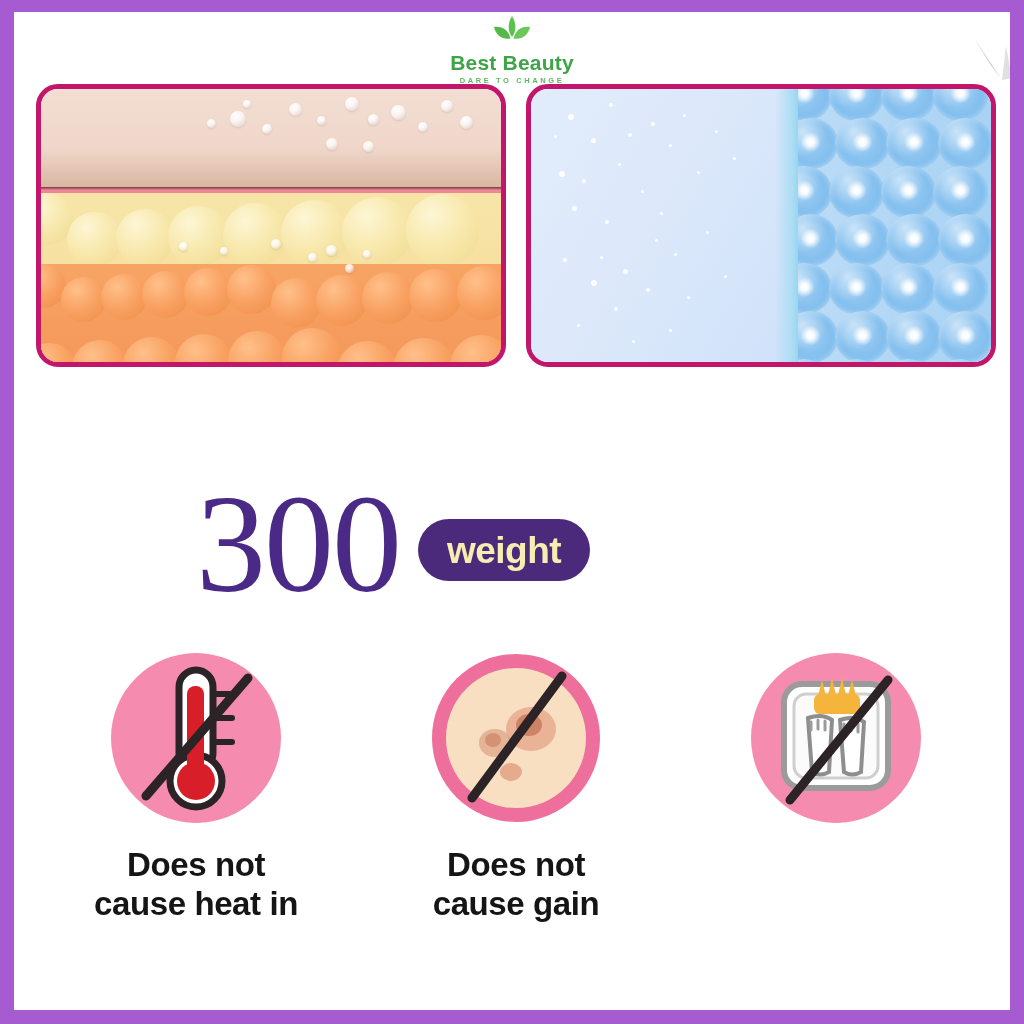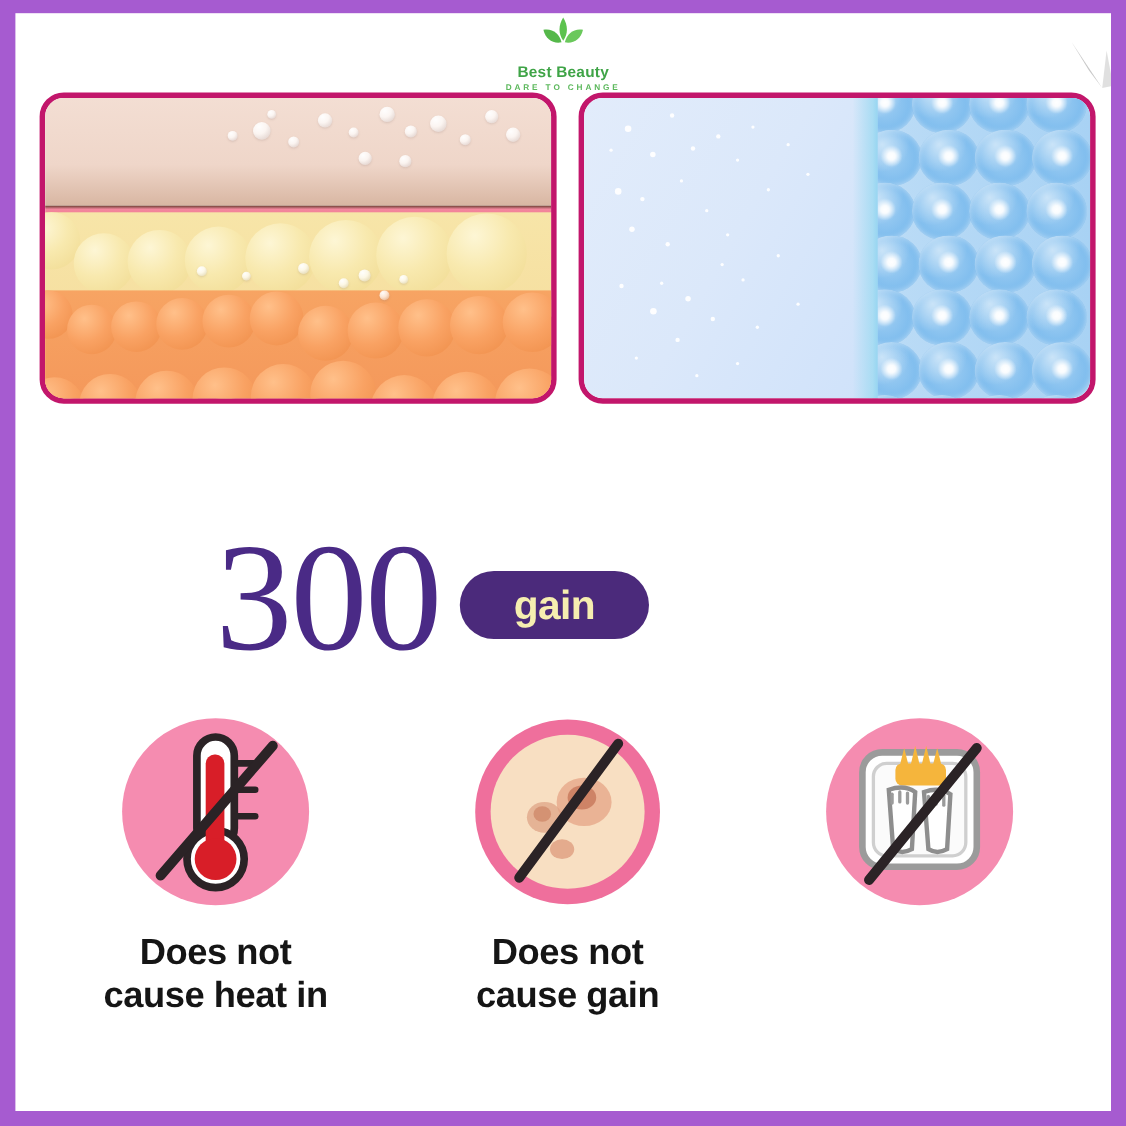--- a/index.html
+++ b/index.html
@@ -48,9 +48,9 @@
   }
   .brand-name {
     display: block;
-    margin-top: 8px;
+    margin-top: 2px;
     font-family: "Liberation Sans", sans-serif;
-    font-size: 14px;
+    font-size: 21px;
     font-weight: bold;
     color: #3fa447;
     letter-spacing: 0.2px;

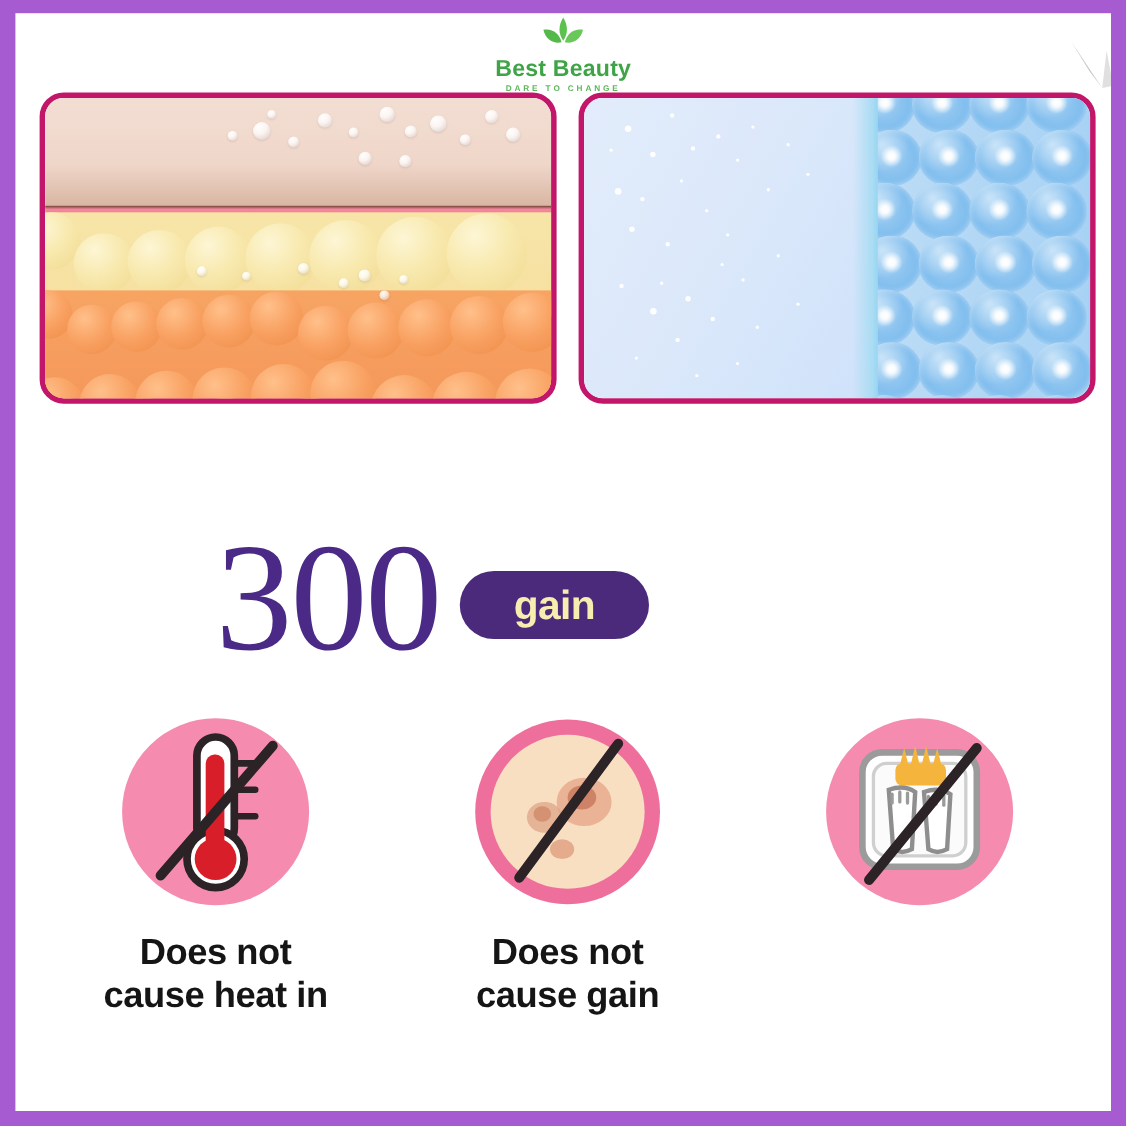--- a/index.html
+++ b/index.html
@@ -449,7 +449,7 @@
     <div class="stats-row">
       <div class="stat-number stat-300">300</div>
       <div class="times-pill">
-        <span class="times-pill-text">gain</span>
+        <span class="times-pill-text">weight</span>
       </div>
     </div>
 

